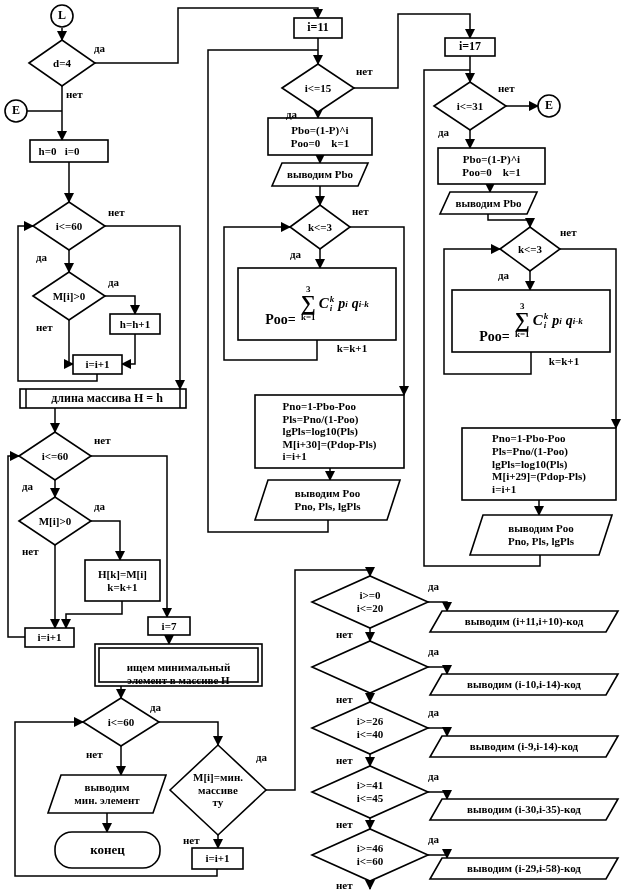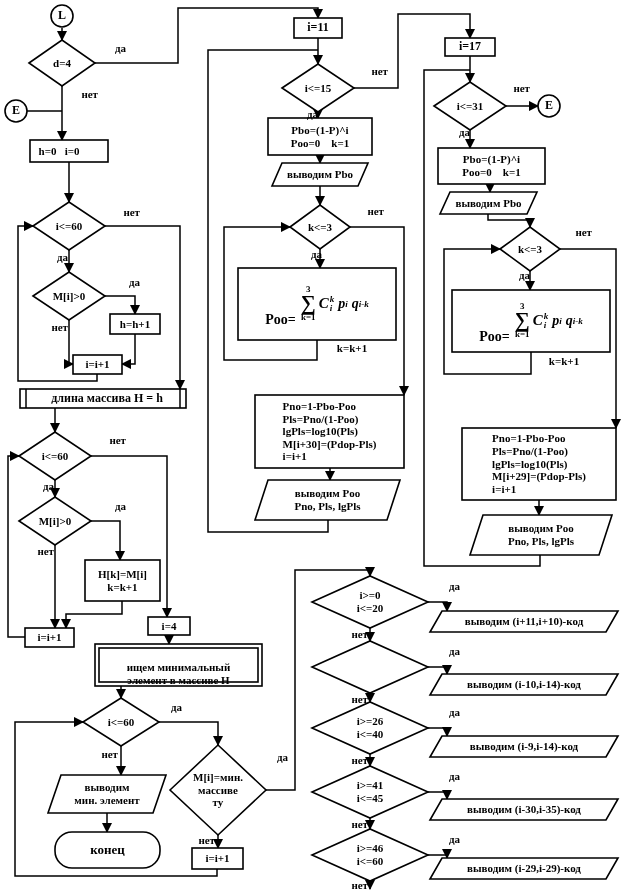--- a/index.html
+++ b/index.html
@@ -13,7 +13,7 @@
        white-space:pre-wrap;z-index:2;}
   .txt.left{justify-content:center;text-align:left;}
   .lbl{position:absolute;width:32px;height:13px;font-weight:bold;font-size:11px;
-       line-height:13px;text-align:right;z-index:2;}
+       line-height:13px;text-align:left;z-index:2;}
   .big{font-size:12px;}
   .formula{font-style:italic;font-size:14px;}
   .formula .lhs{font-style:normal;font-weight:bold;margin-right:2px;margin-top:32px;}

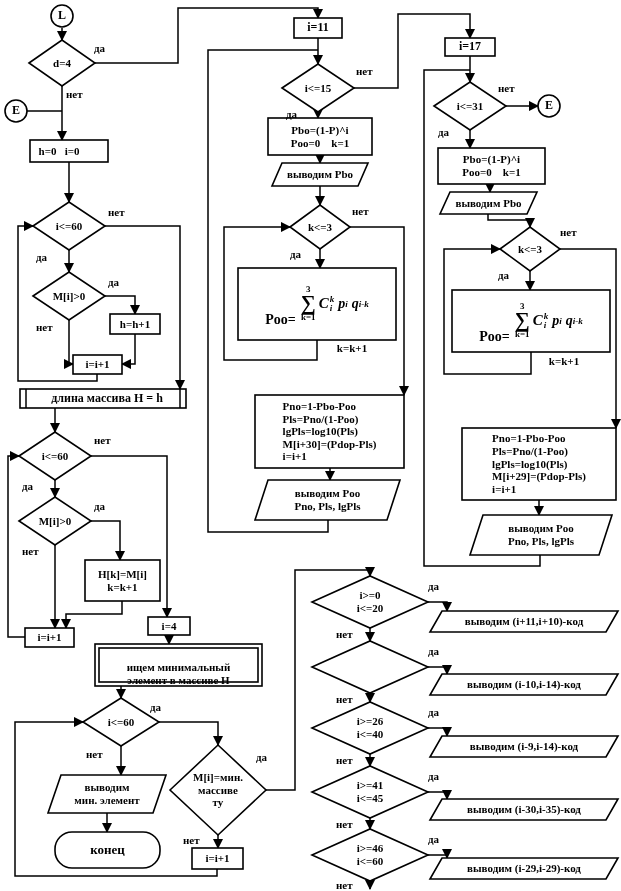--- a/index.html
+++ b/index.html
@@ -173,7 +173,7 @@
 <div class="txt" style="left:85px;top:560px;width:75px;height:41px">H[k]=M[i]
 k=k+1</div>
 <div class="txt" style="left:25px;top:628px;width:49px;height:19px">i=i+1</div>
-<div class="txt" style="left:148px;top:617px;width:42px;height:18px">i=4</div>
+<div class="txt" style="left:148px;top:617px;width:42px;height:18px">i=7</div>
 <div class="txt" style="left:95px;top:644px;width:167px;height:60px">ищем минимальный
 элемент в массиве H</div>
 <div class="txt" style="left:83px;top:706px;width:76px;height:32px">i&lt;=60</div>

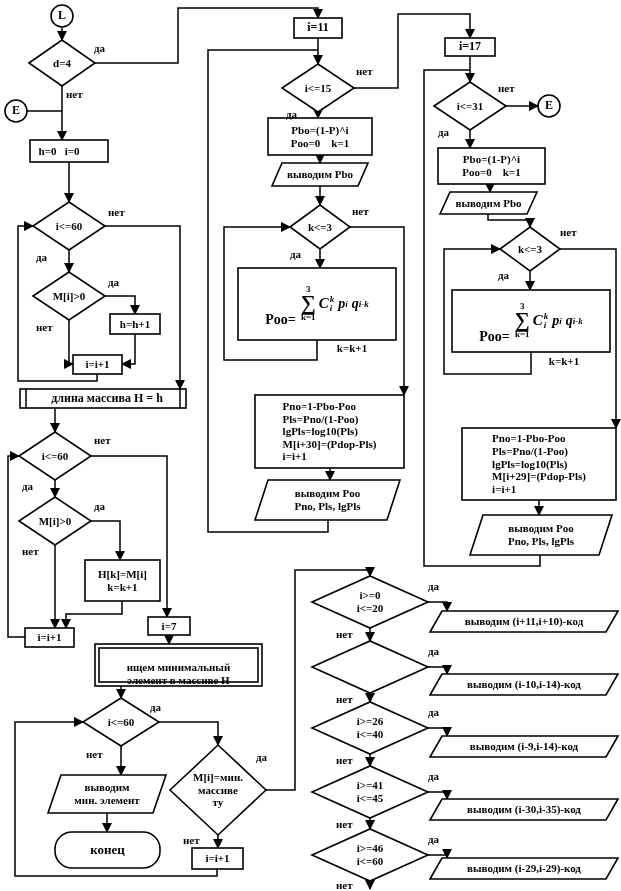--- a/index.html
+++ b/index.html
@@ -234,7 +234,7 @@
 <div class="txt" style="left:430px;top:674px;width:188px;height:21px">выводим (i-10,i-14)-код</div>
 <div class="txt" style="left:430px;top:736px;width:188px;height:21px">выводим (i-9,i-14)-код</div>
 <div class="txt" style="left:430px;top:799px;width:188px;height:21px">выводим (i-30,i-35)-код</div>
-<div class="txt" style="left:430px;top:858px;width:188px;height:21px">выводим (i-29,i-29)-код</div>
+<div class="txt" style="left:430px;top:858px;width:188px;height:21px">выводим (i-29,i-58)-код</div>
 
 <div class="lbl" style="left:94px;top:42px">да</div>
 <div class="lbl" style="left:66px;top:88px">нет</div>

